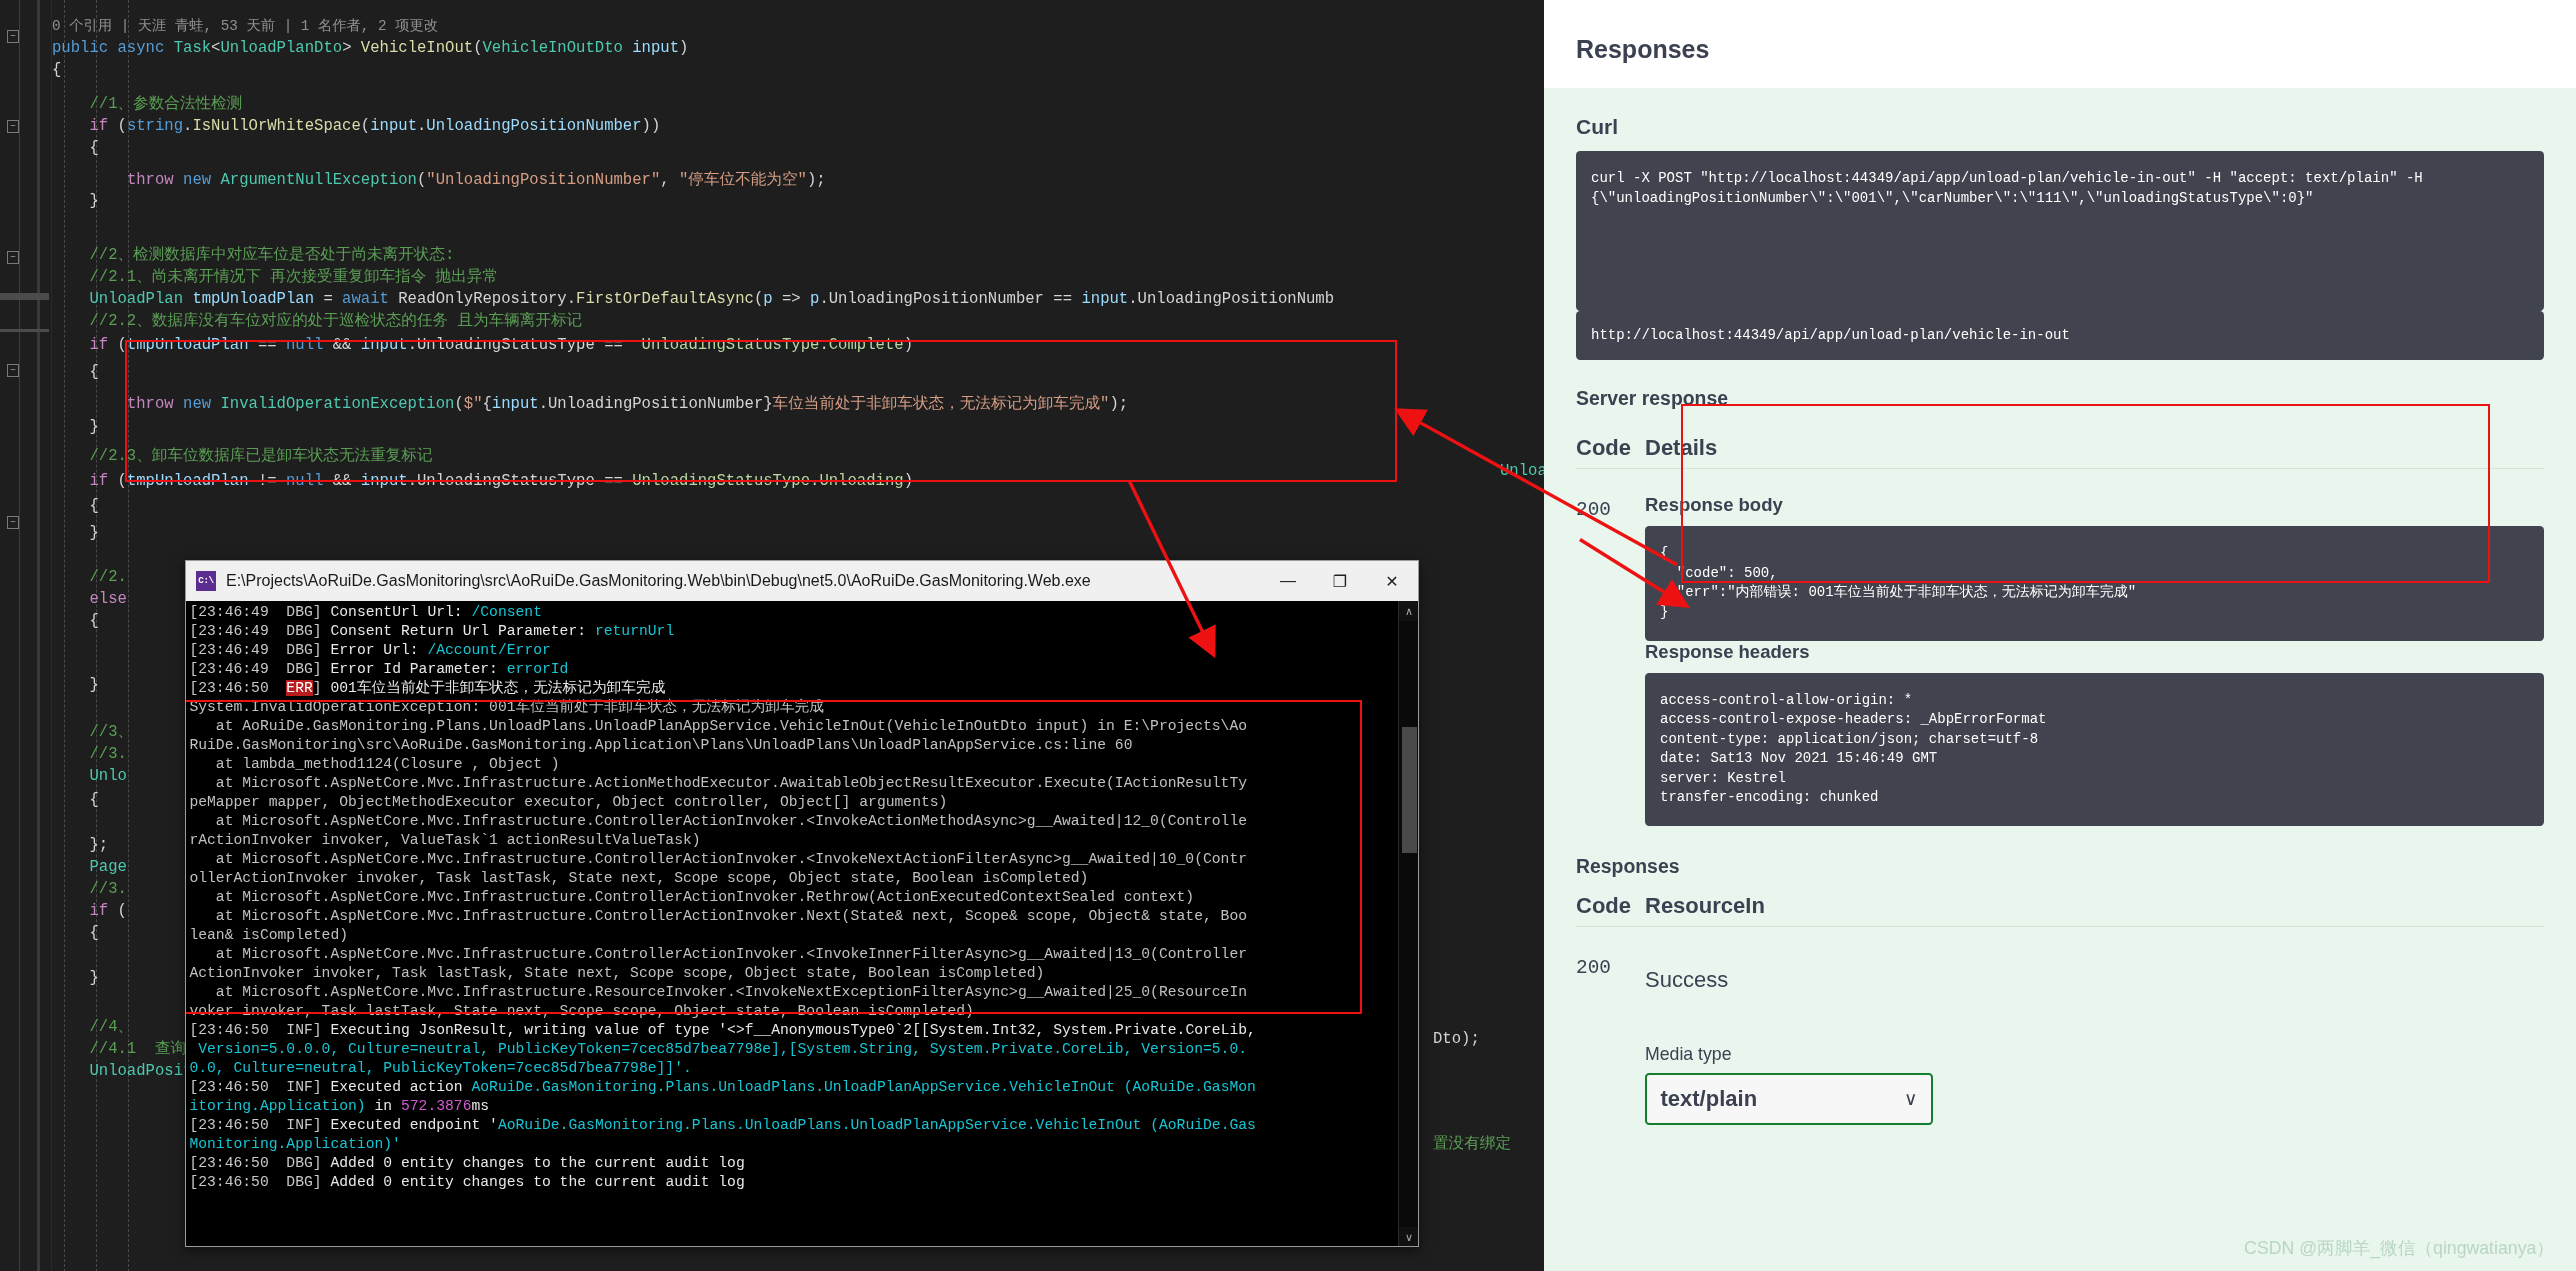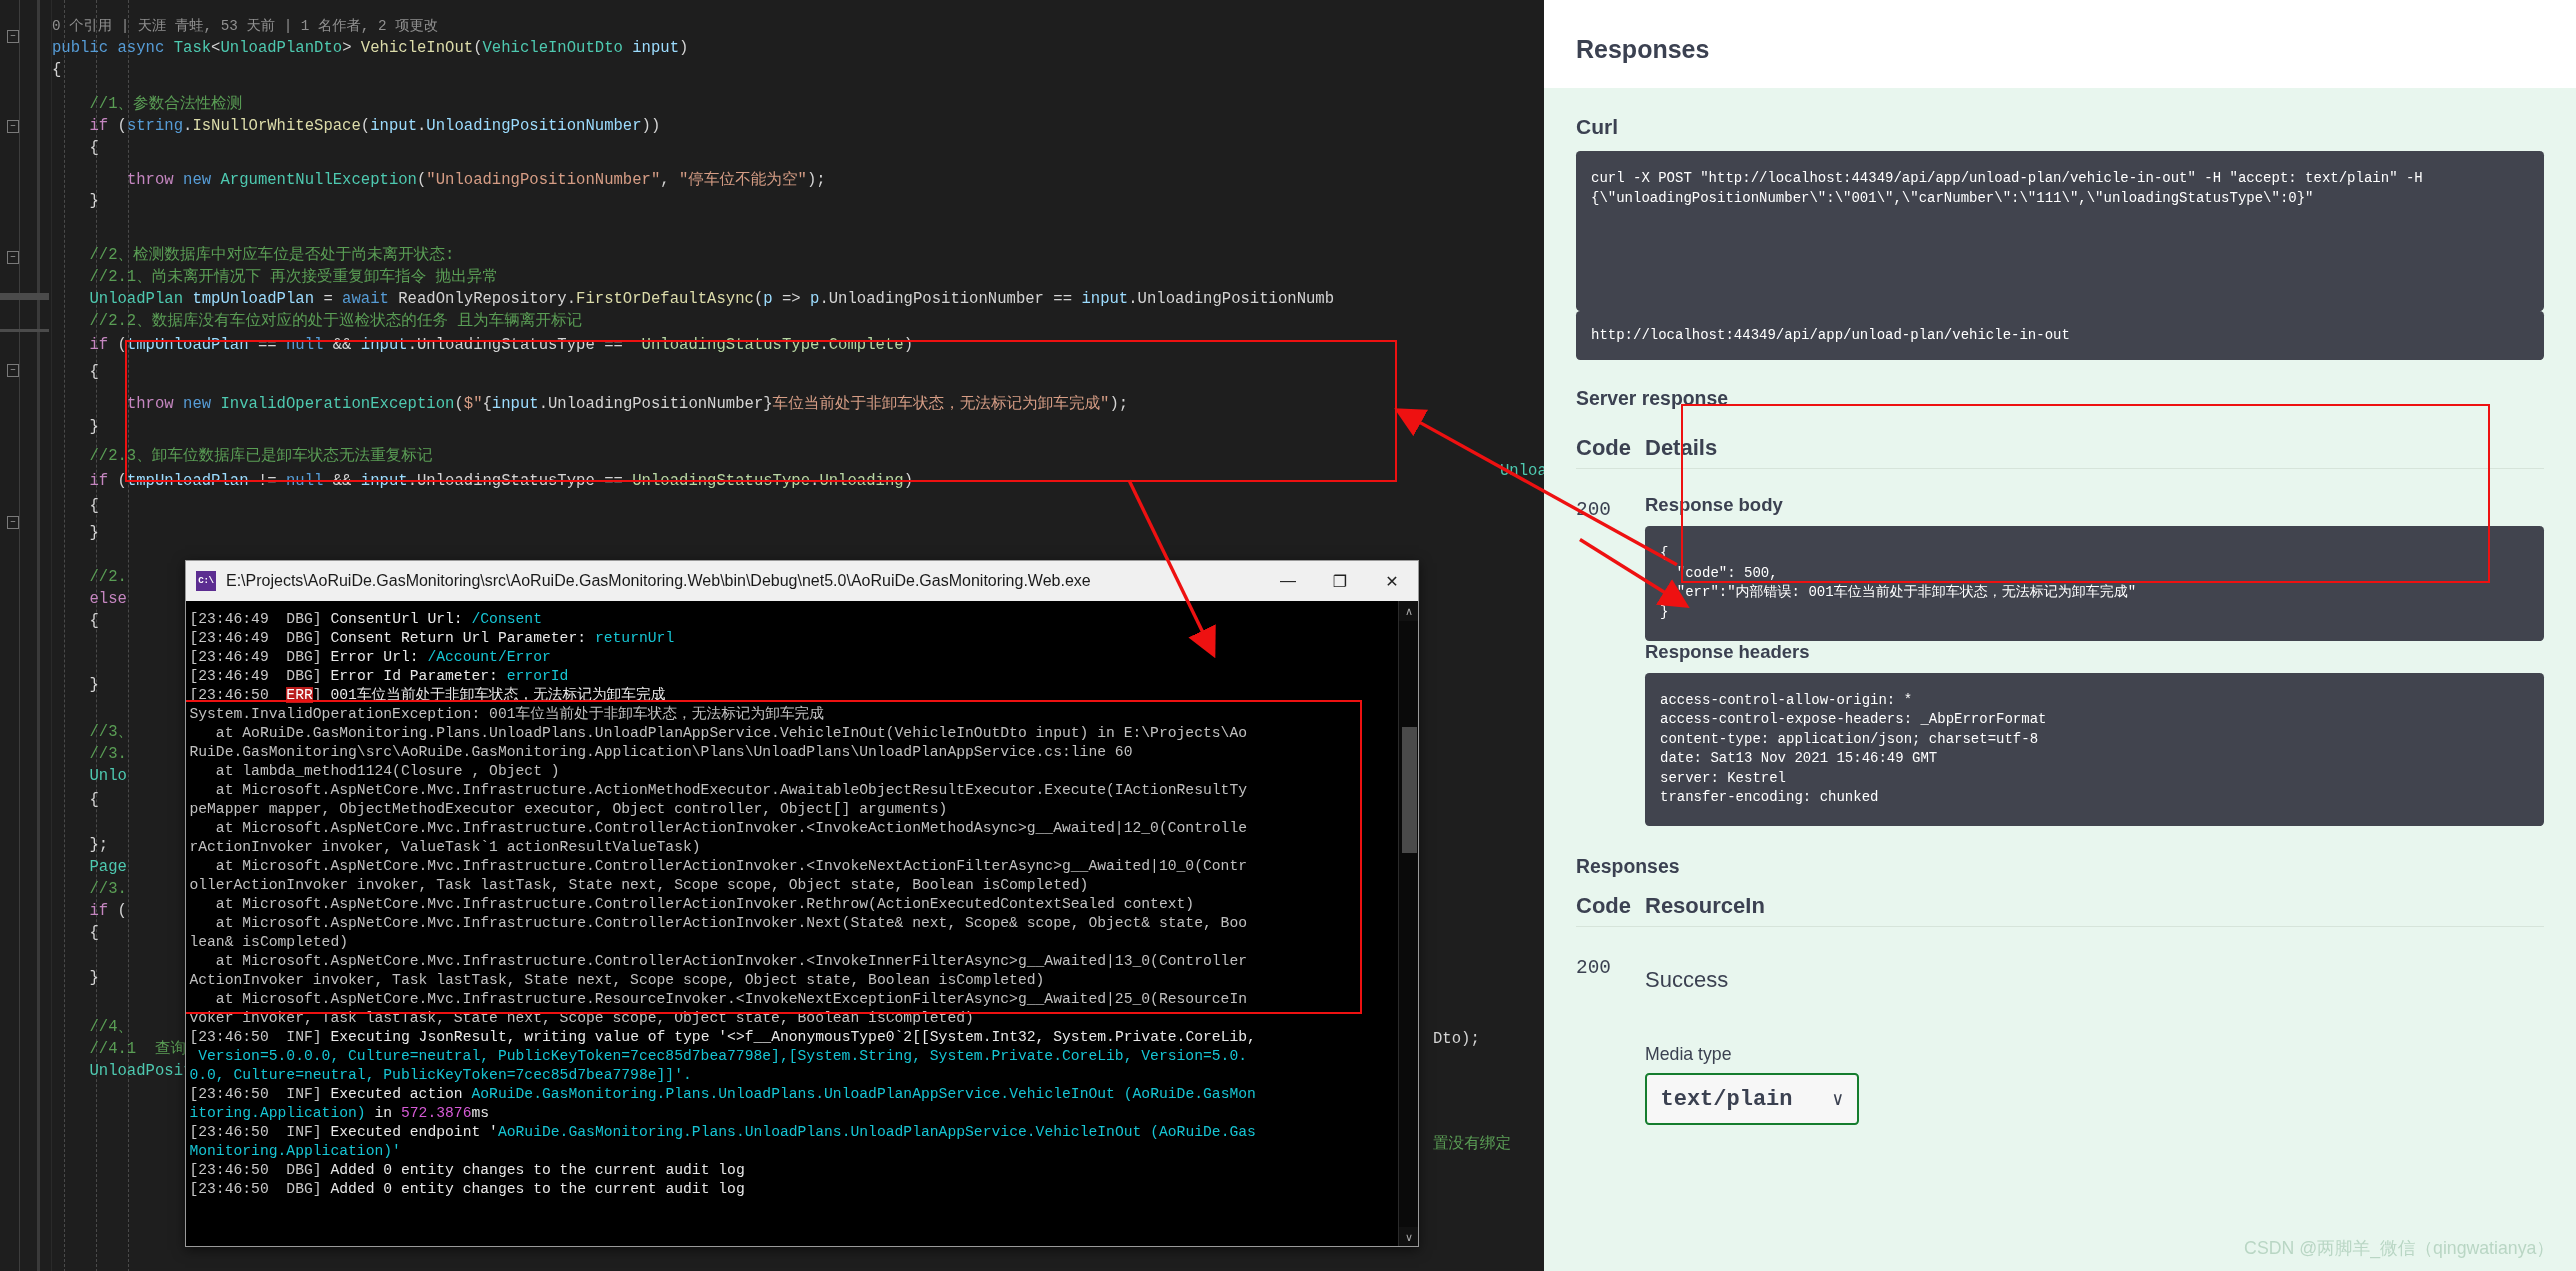--- a/index.html
+++ b/index.html
@@ -101,7 +101,7 @@
   }
   #console-text {
     position:absolute; left:0; top:0; width:1213px;
-    padding:9px 0 0 0;
+    padding:2px 0 0 0;
     font-family:"Liberation Mono", monospace;
     font-size:14.7px; line-height:19px;
     color:#ccc; white-space:pre;

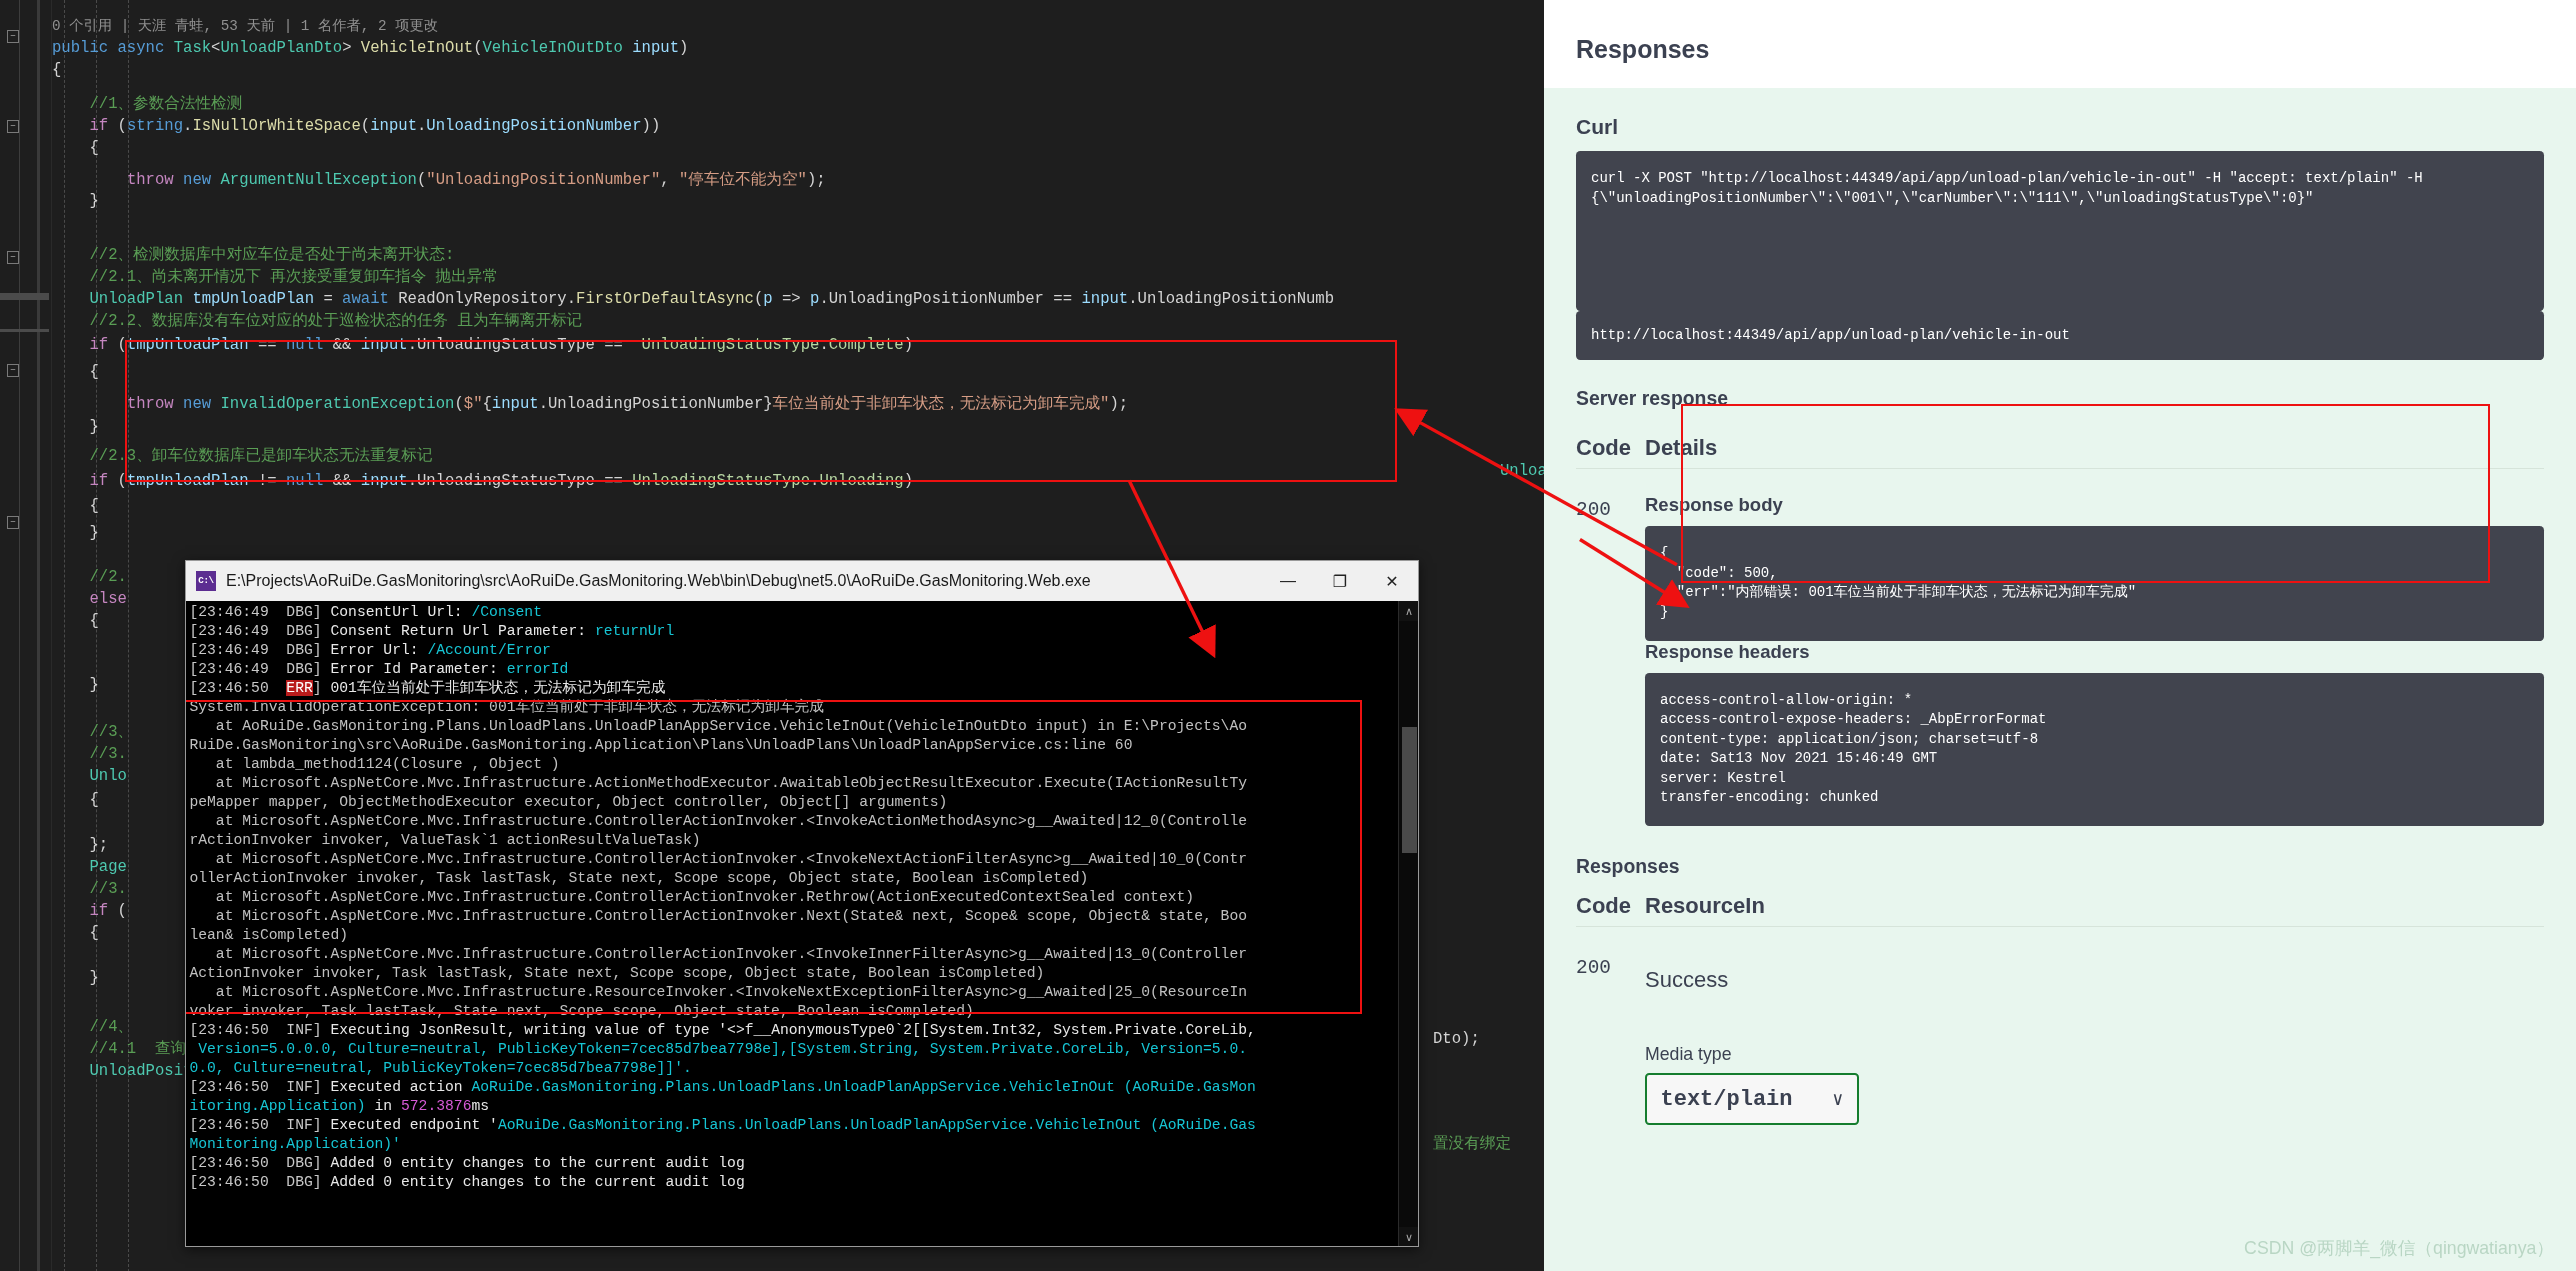--- a/index.html
+++ b/index.html
@@ -181,11 +181,10 @@
   .sw-desc { font-size:22px; color:#3b4151; margin:15px 0 0 0; }
   .sw-media-label { font-size:17.7px; color:#3b4151; margin:51px 0 8.4px 0; }
   #sw-media-select {
-    width:214px; height:52px; border:2.5px solid #157d2e; border-radius:4.2px;
+    width:288px; height:52px; border:2.5px solid #157d2e; border-radius:4.2px;
     background:#f7f7f7; display:flex; align-items:center;
     padding:0 13.5px; font-size:22px; font-weight:bold; color:#3b4151;
     justify-content:space-between;
-    font-family:Liberation Mono, monospace;
   }
   #sw-media-select .chev { font-size:18.5px; font-weight:normal; }
   .sw-cut {

